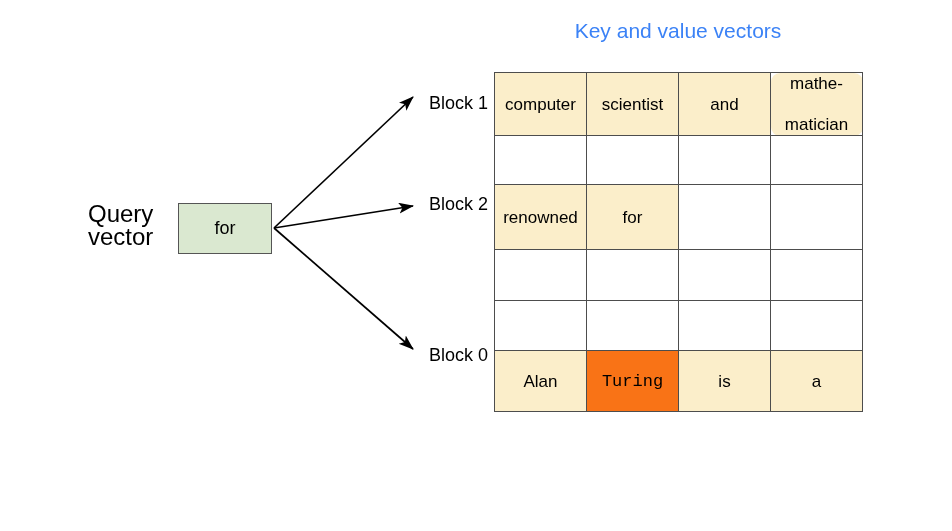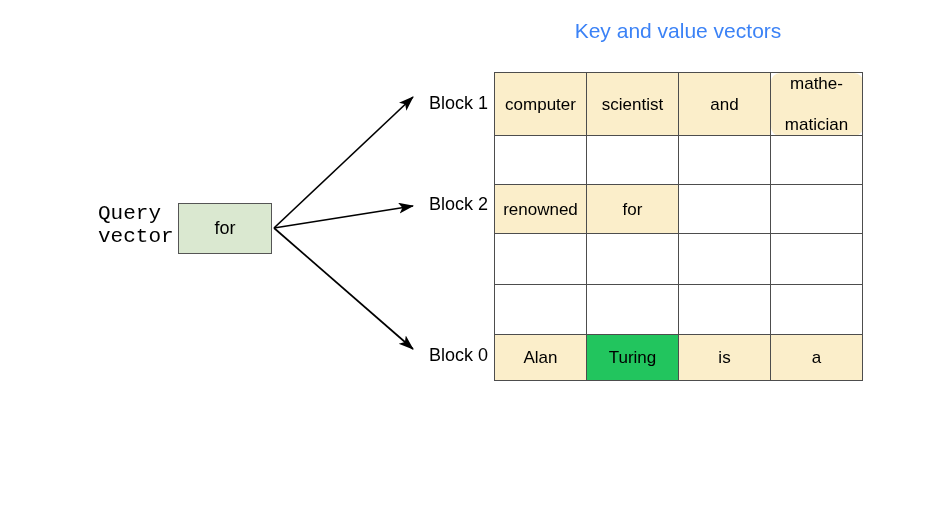--- a/index.html
+++ b/index.html
@@ -41,14 +41,13 @@
   
   .query-label {
     position: absolute;
-    left: 98px;
+    left: 88px;
     top: 202px;
     width: 74px;
     text-align: left;
-    font-size: 21px;
+    font-size: 24px;
     line-height: 23px;
     color: #000000;
-    font-family: Liberation Mono, monospace;
   }
 
   

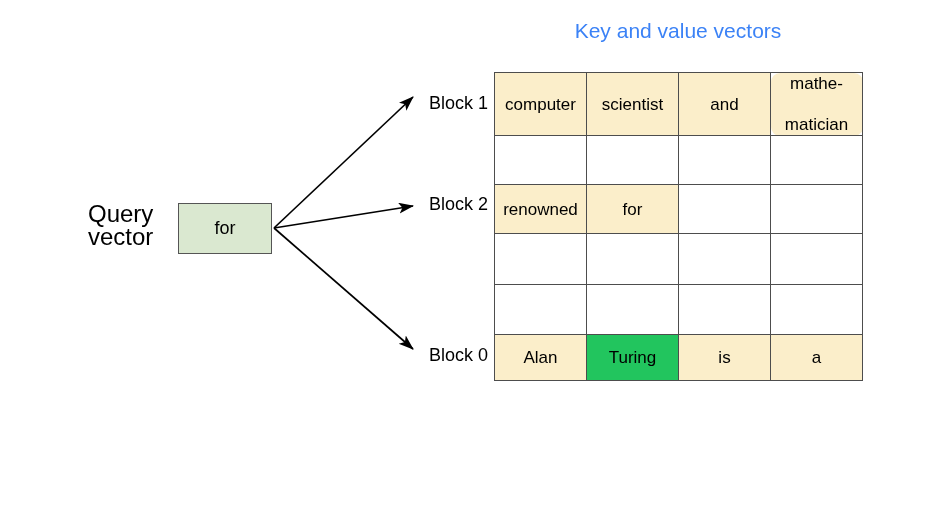--- a/index.html
+++ b/index.html
@@ -115,7 +115,7 @@
   }
   .kv-table tr.r1 td { height: 59px; }
   .kv-table tr.r2 td { height: 49px; }
-  .kv-table tr.r3 td { height: 49px; }
+  .kv-table tr.r3 td { height: 65px; }
   .kv-table tr.r4 td { height: 51px; }
   .kv-table tr.r5 td { height: 50px; }
   .kv-table tr.r6 td { height: 46px; }

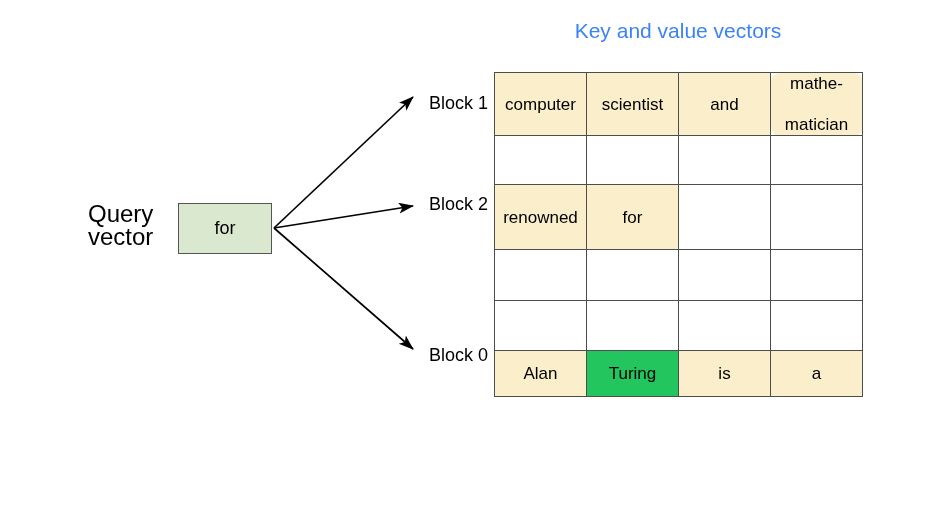--- a/index.html
+++ b/index.html
@@ -118,7 +118,7 @@
   .kv-table tr.r3 td { height: 65px; }
   .kv-table tr.r4 td { height: 51px; }
   .kv-table tr.r5 td { height: 50px; }
-  .kv-table tr.r6 td { height: 46px; }
+  .kv-table tr.r6 td { height: 61px; }
 
   .kv-table td.filled { background: #fbeeca; }
   .kv-table td.empty  { background: #ffffff; }

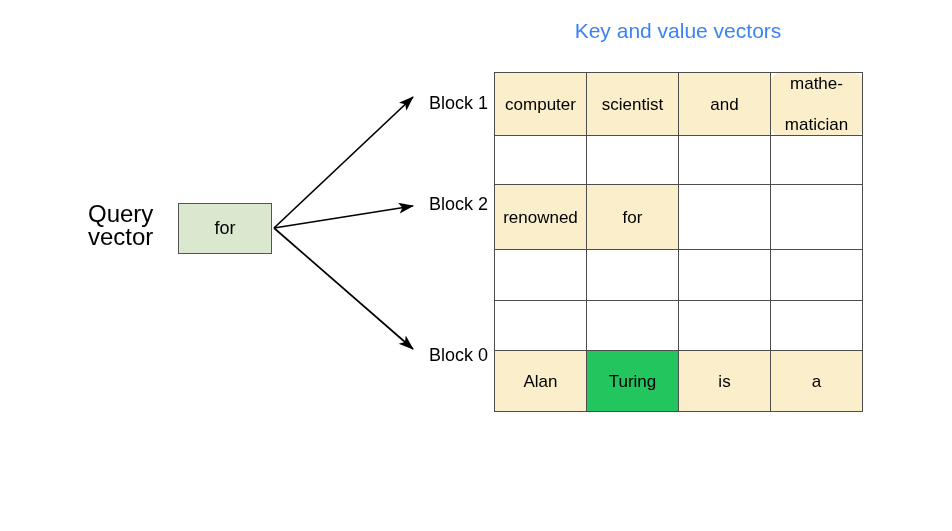--- a/index.html
+++ b/index.html
@@ -235,7 +235,7 @@
         <td class="filled" style="background: rgb(251, 238, 202); border-color: rgb(77, 77, 77);">
           <span class="cell-text">Alan</span>
         </td>
-        <td class="filled" style="background: #22c55e; border-color: rgb(77, 77, 77);">
+        <td class="filled" style="background: #f97316; border-color: rgb(77, 77, 77); font-family: Liberation Mono, monospace;">
           <span class="cell-text">Turing</span>
         </td>
         <td class="filled" style="background: rgb(251, 238, 202); border-color: rgb(77, 77, 77);">

